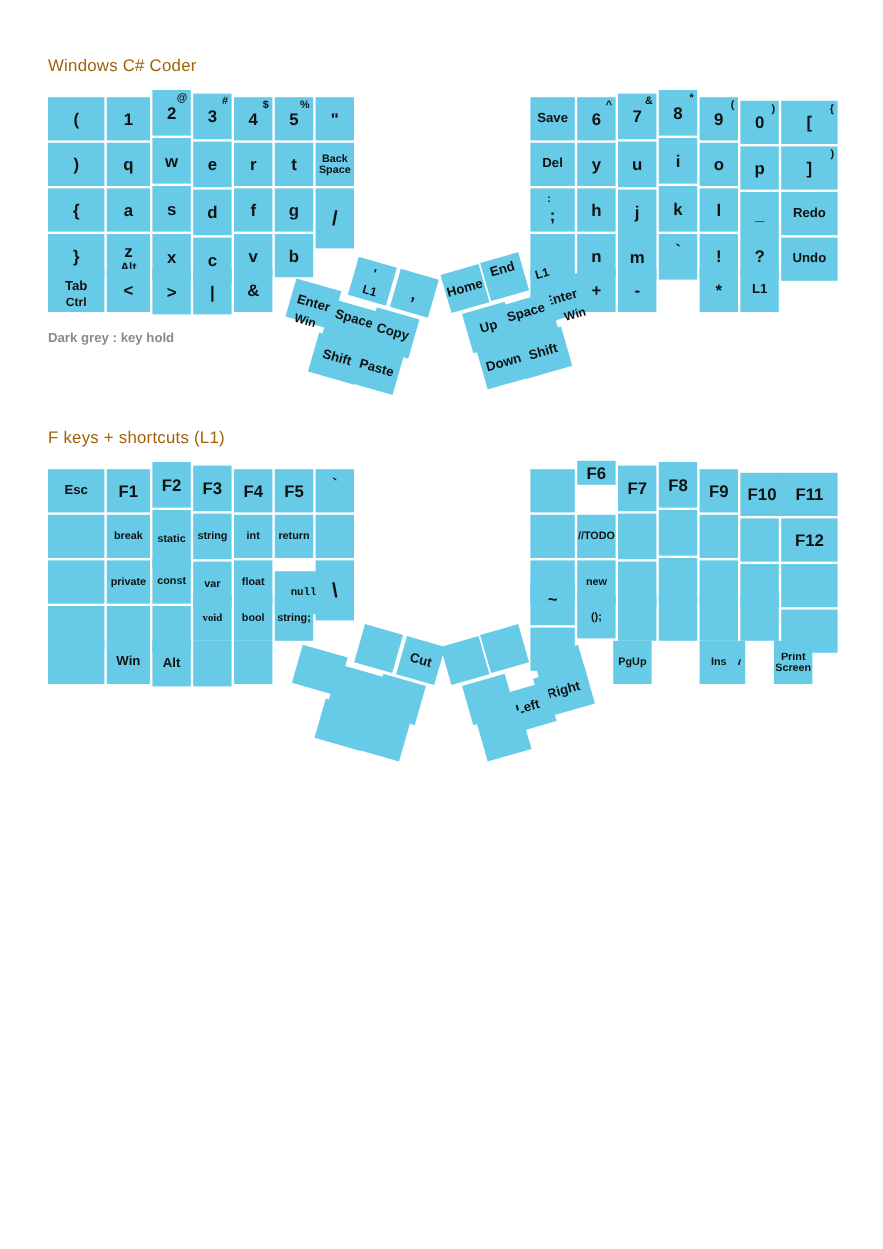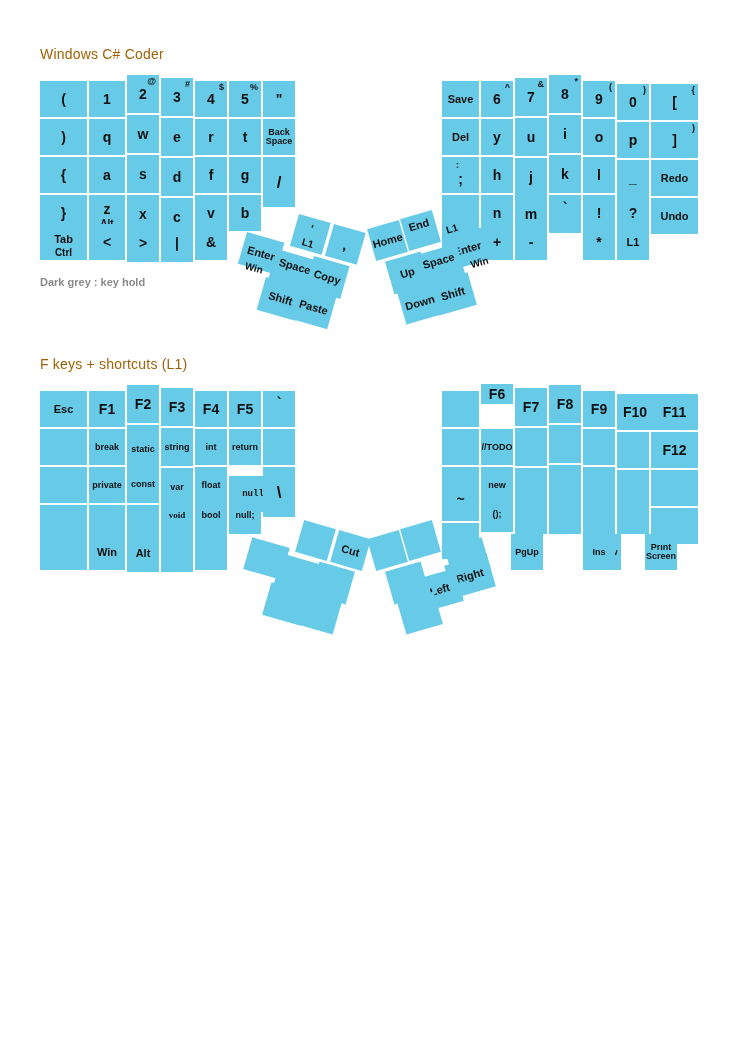--- a/index.html
+++ b/index.html
@@ -414,7 +414,7 @@
     <span class="lbl c xs">null</span>
   </div>
 <div class="key" style="left:229px;top:496px;width:32px;height:38px;">
-    <span class="lbl c xs">null;</span>
+    <span class="lbl c xs">string;</span>
   </div>
 
 <div class="key" style="left:263px;top:391px;width:32px;height:36px;">

